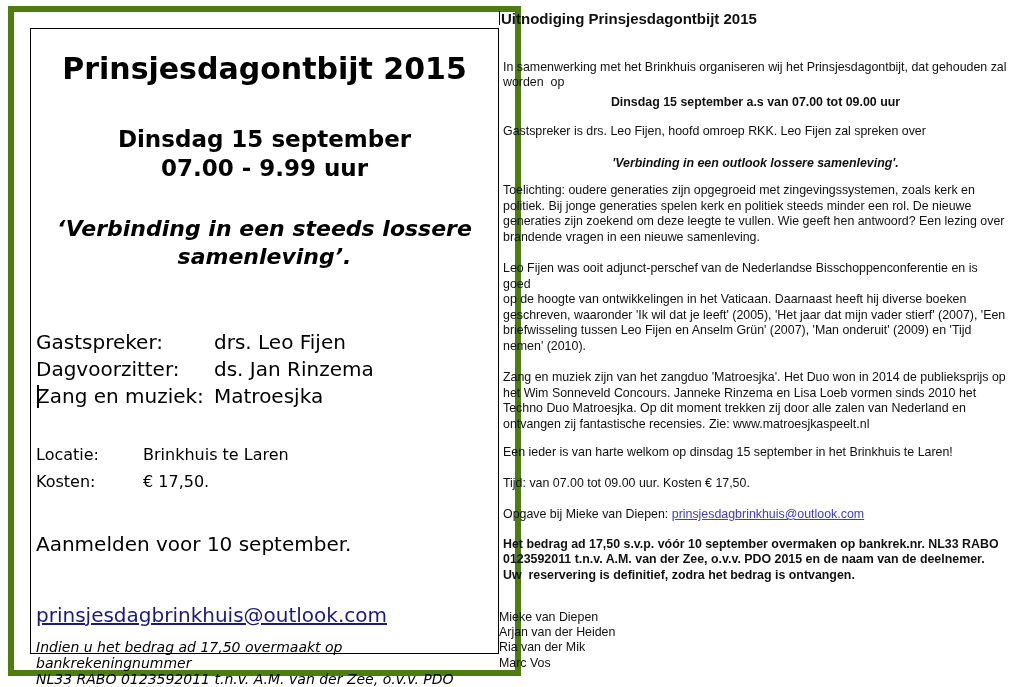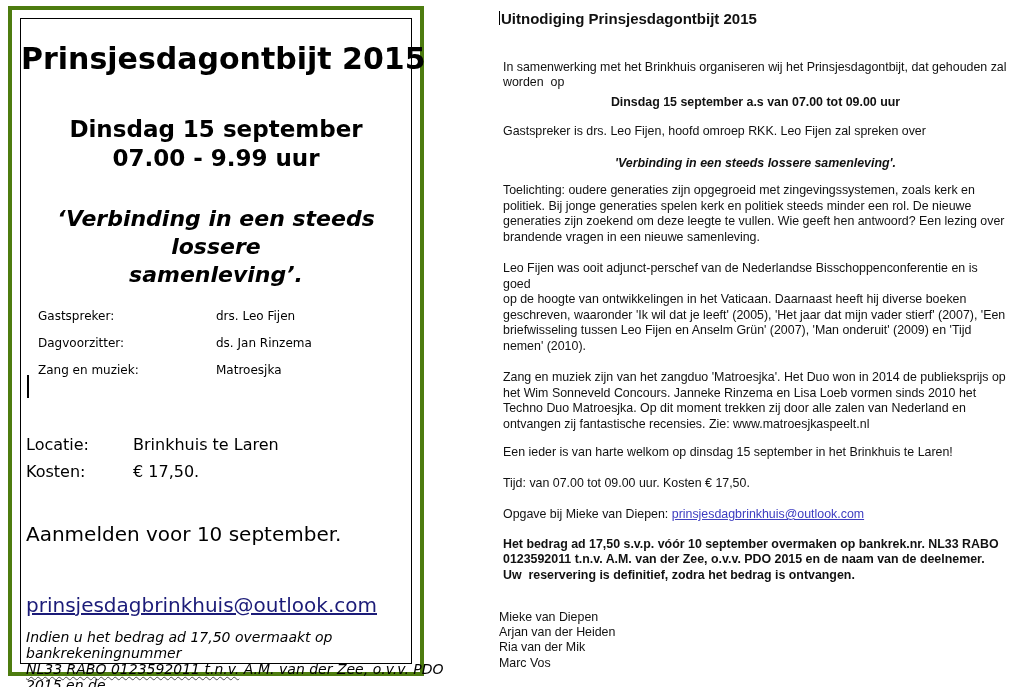--- a/index.html
+++ b/index.html
@@ -10,8 +10,8 @@
 
   
   .flyer-outer{
-    position:absolute;left:8px;top:6px;width:416px;height:670px;
-    box-sizing:border-box;border:4px solid #4d7c0f;padding:8px;background:#fff;
+    position:absolute;left:8px;top:6px;width:513px;height:670px;
+    box-sizing:border-box;border:6px solid #4d7c0f;padding:16px;background:#fff;
   }
   .flyer-inner{
     position:relative;box-sizing:border-box;width:100%;height:100%;

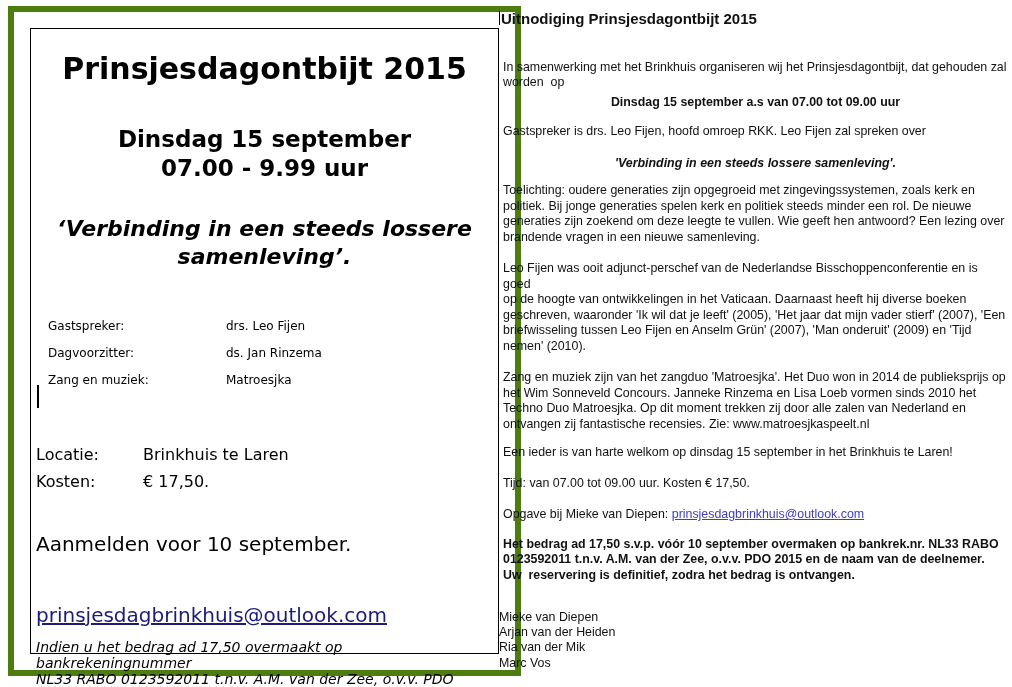--- a/index.html
+++ b/index.html
@@ -145,7 +145,7 @@
 
   <p class="p-gast">Gastspreker is drs. Leo Fijen, hoofd omroep RKK. Leo Fijen zal spreken over</p>
 
-  <p class="p-theme">'Verbinding in een steeds lossere samenleving'.</p>
+  <p class="p-theme">'Verbinding in een outlook lossere samenleving'.</p>
 
   <p class="p-toelichting">Toelichting: oudere generaties zijn opgegroeid met zingevingssystemen, zoals kerk en
 politiek. Bij jonge generaties spelen kerk en politiek steeds minder een rol. De nieuwe

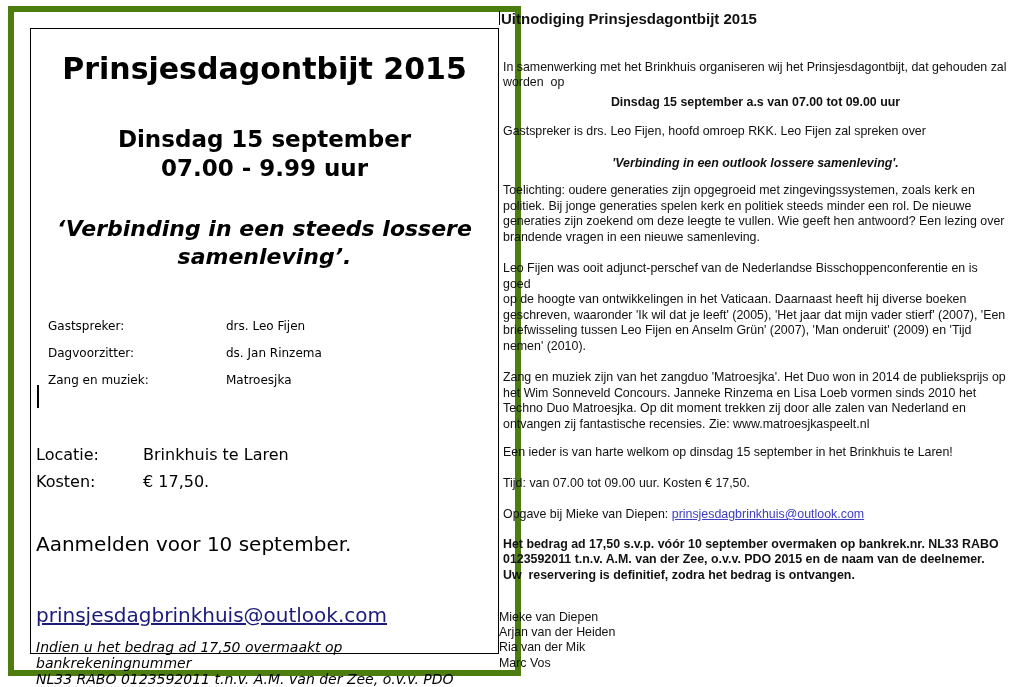--- a/index.html
+++ b/index.html
@@ -29,7 +29,7 @@
     position:absolute;top:186px;left:0;width:100%;text-align:center;
     font-size:22px;font-weight:bold;font-style:italic;line-height:28px;white-space:pre-wrap;
   }
-  .flyer-rows{position:absolute;top:284px;left:5px;width:455px;font-size:12px;line-height:27px;margin-left:12px;}
+  .flyer-rows{position:absolute;top:300px;left:5px;width:455px;font-size:20px;line-height:27px;}
   .flyer-rows2{position:absolute;top:412px;left:5px;width:455px;font-size:16px;line-height:27px;}
   .lrow{display:flex;}
   .lrow .lab{flex:0 0 178px;}

